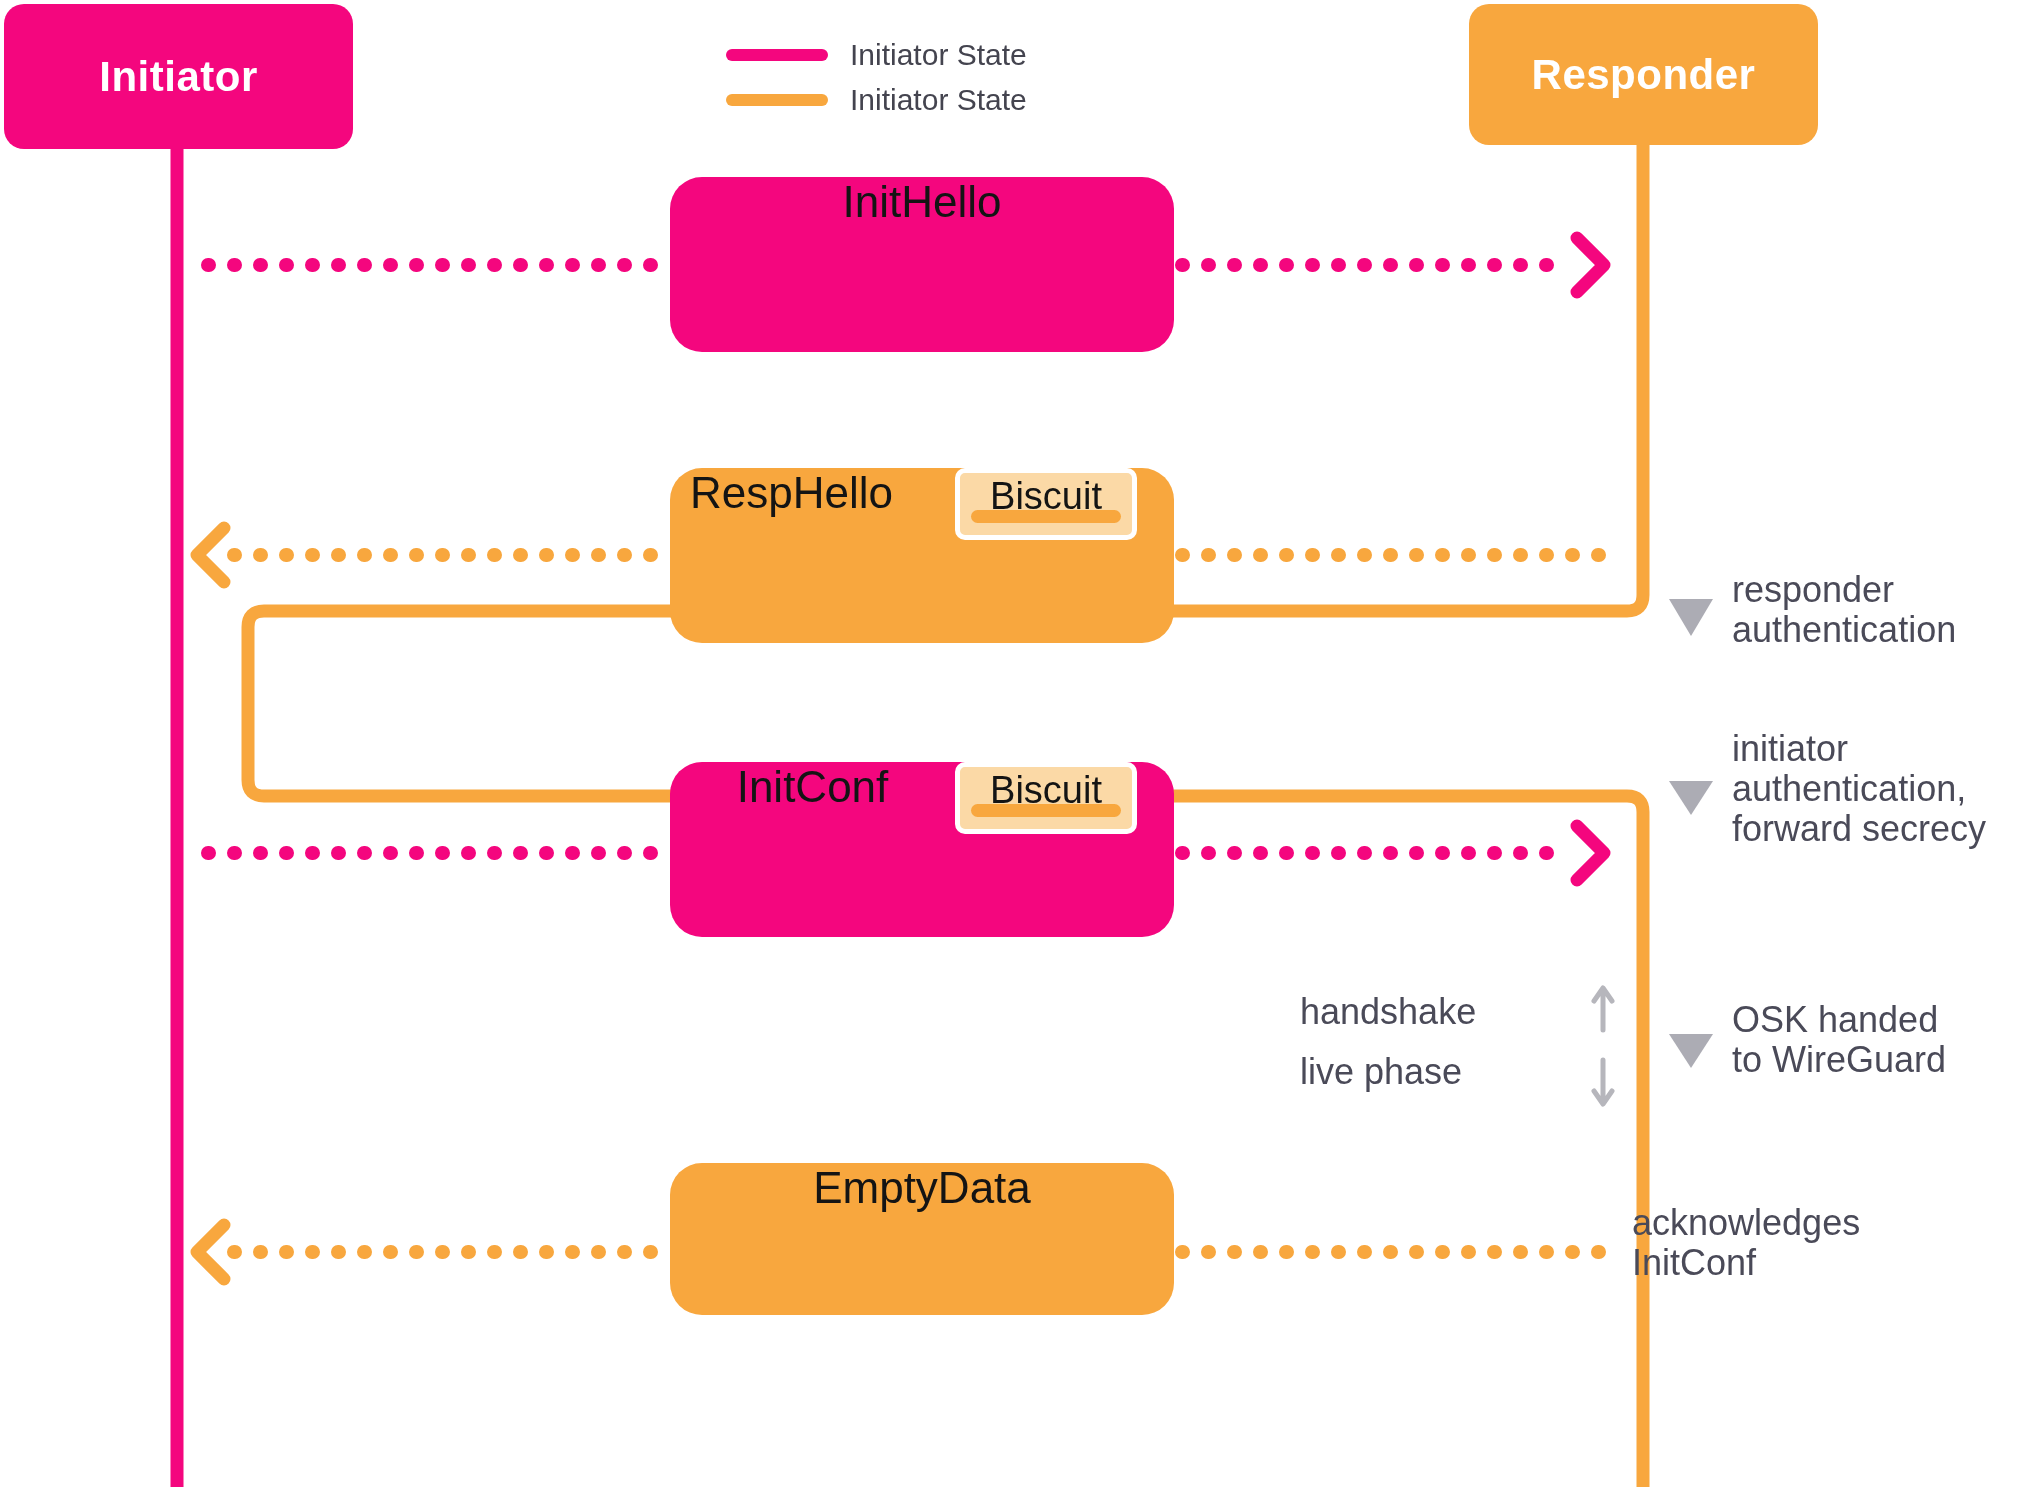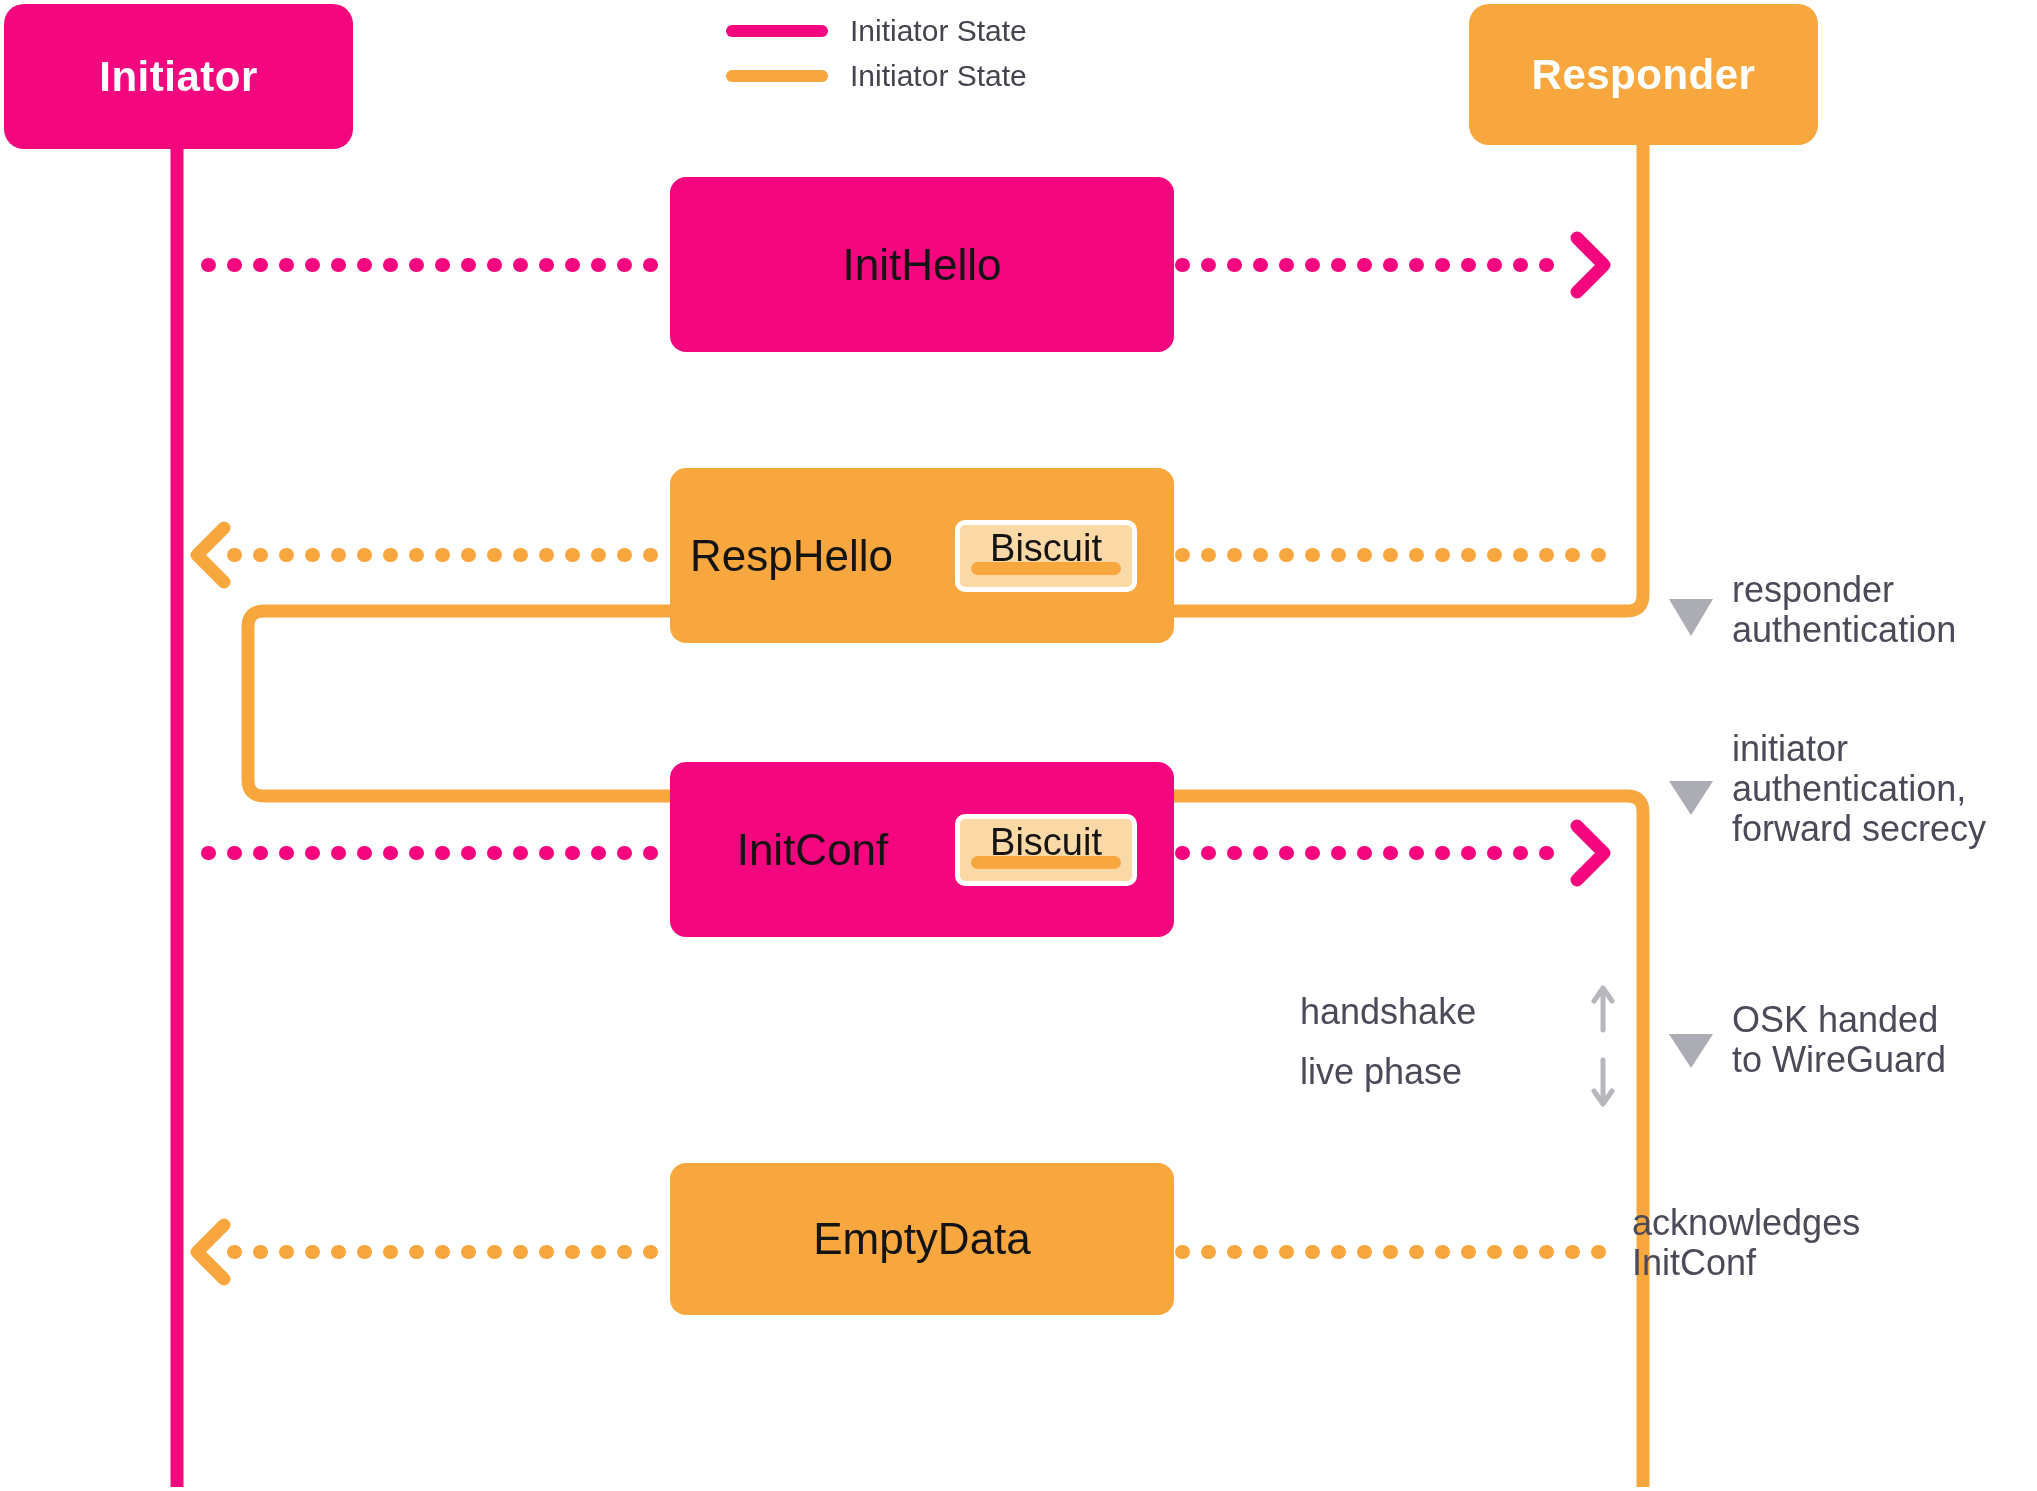--- a/index.html
+++ b/index.html
@@ -28,7 +28,7 @@
   #initiator-box{left:4px;top:4px;width:349px;height:145px;}
   #responder-box{left:1469px;top:4px;width:349px;height:141px;}
 
-  .legend{position:absolute;left:726px;top:8px;z-index:3;}
+  .legend{position:absolute;left:726px;top:32px;z-index:3;}
   .legend-row{display:flex;align-items:center;height:45px;}
   .legend-swatch{width:102px;height:12px;border-radius:6px;margin-right:22px;}
   .legend-swatch.pink{background:var(--pink);}

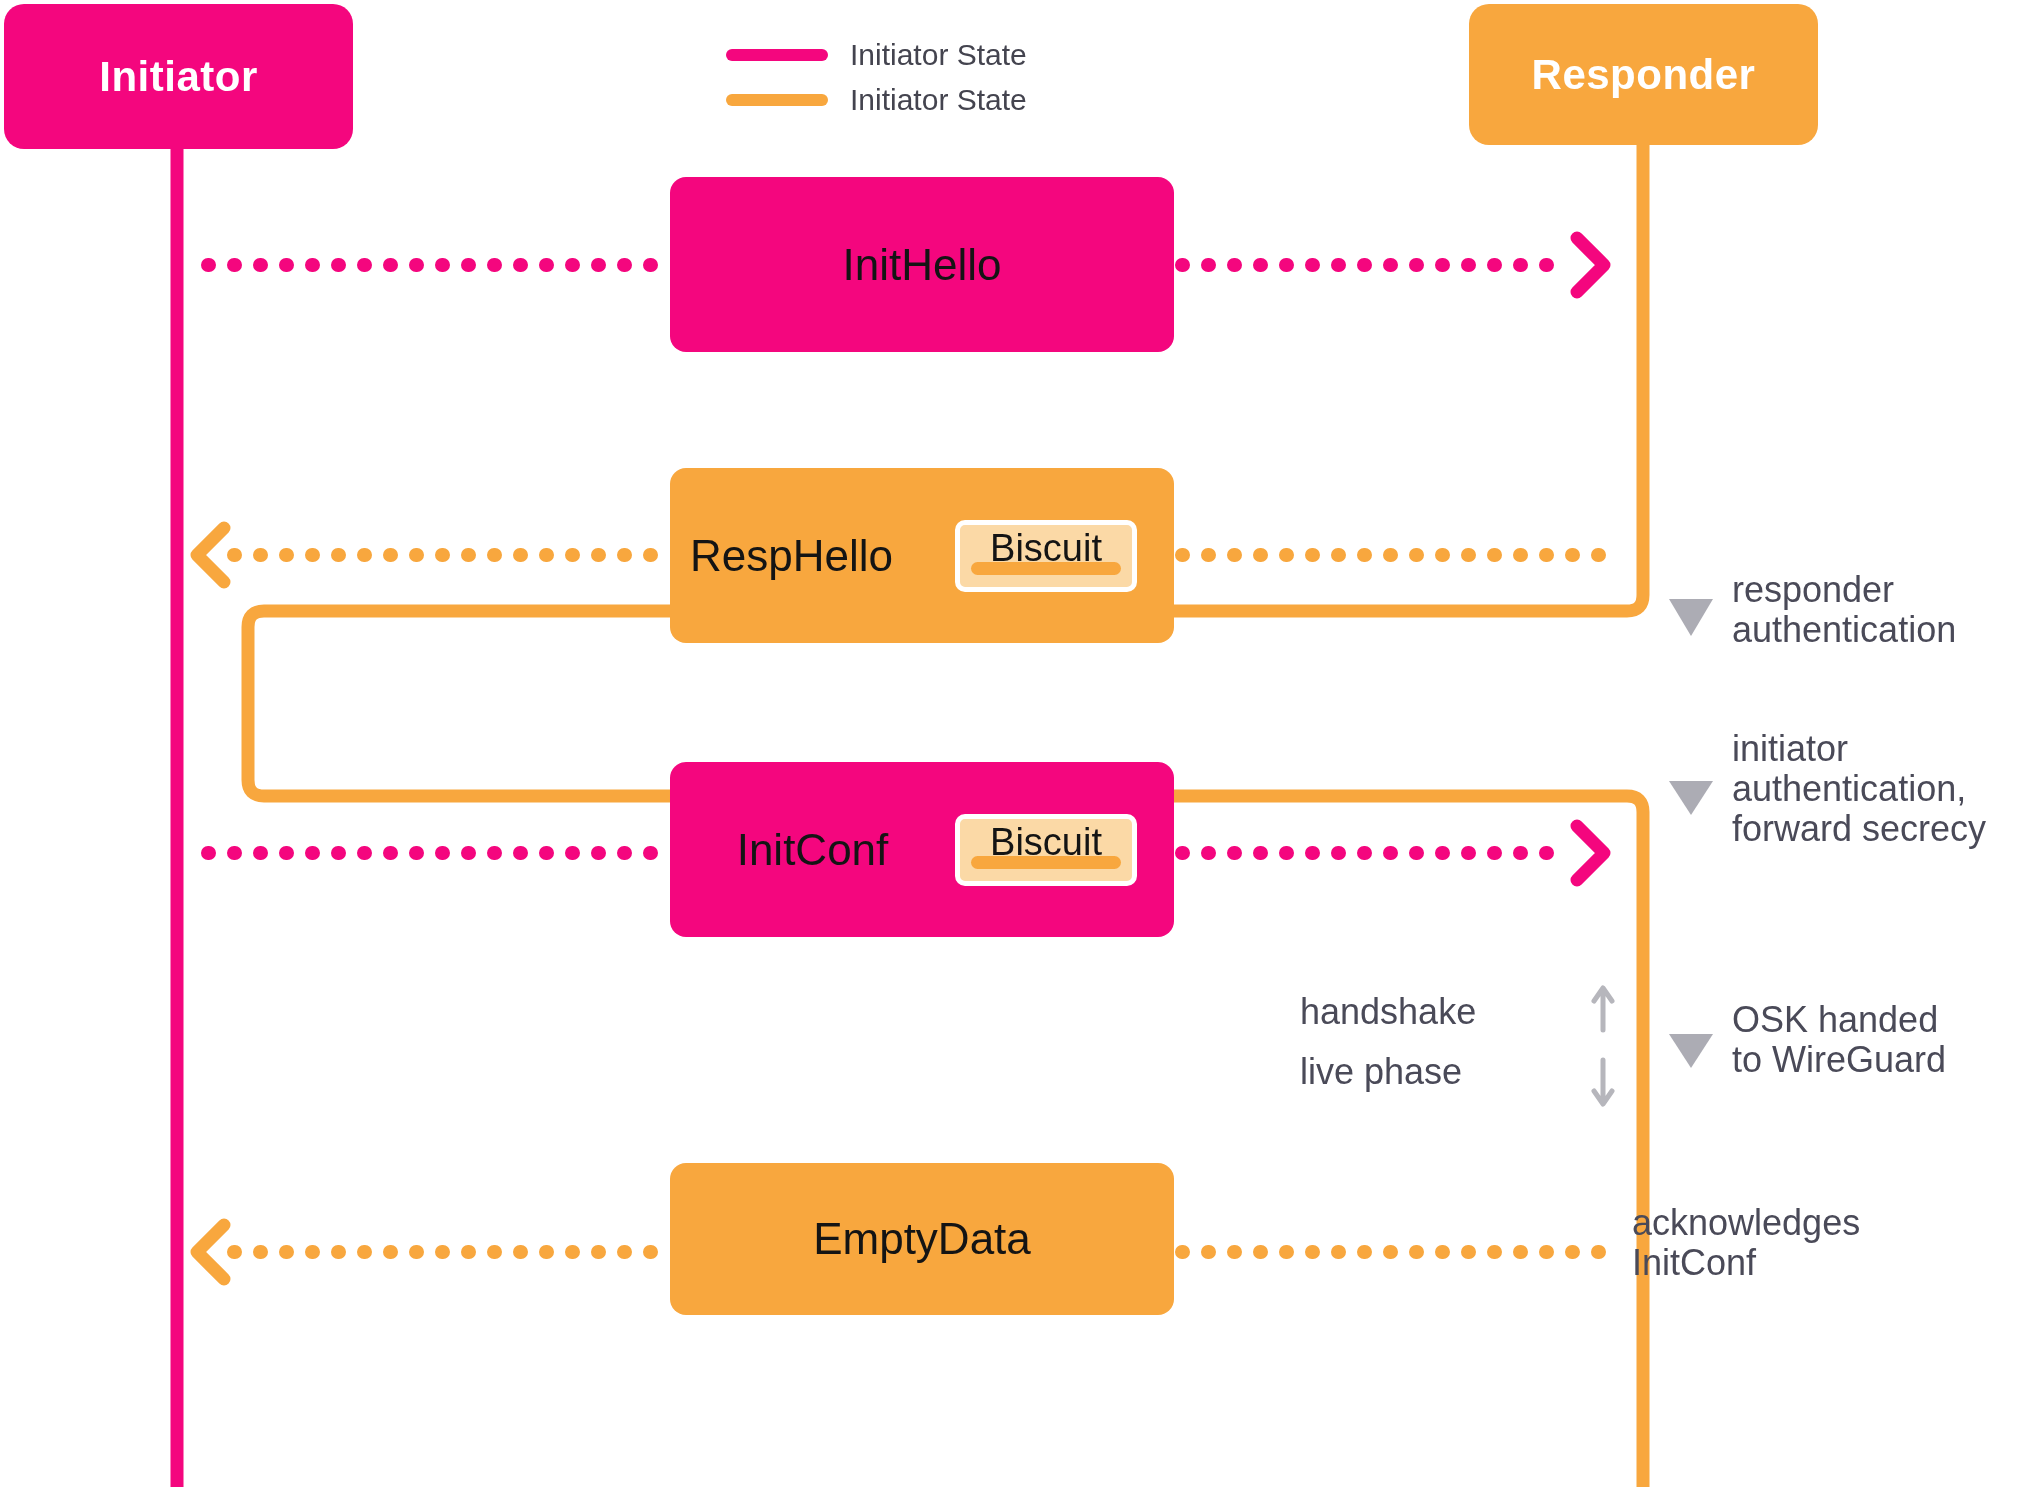--- a/index.html
+++ b/index.html
@@ -36,8 +36,8 @@
   .legend-label{font-size:30px;font-weight:500;color:var(--legend-text);}
 
   .msg-box{
-    position:absolute;z-index:3;left:670px;width:504px;height:175px;border-radius:16px;
-    display:flex;align-items:center;color:var(--box-text);font-size:44px;font-weight:500;
+    position:absolute;z-index:3;left:670px;width:504px;height:175px;border-radius:32px;
+    display:flex;align-items:flex-start;color:var(--box-text);font-size:44px;font-weight:500;
   }
   .msg-box.pink{background:var(--pink);}
   .msg-box.orange{background:var(--orange);gap:42px;}

